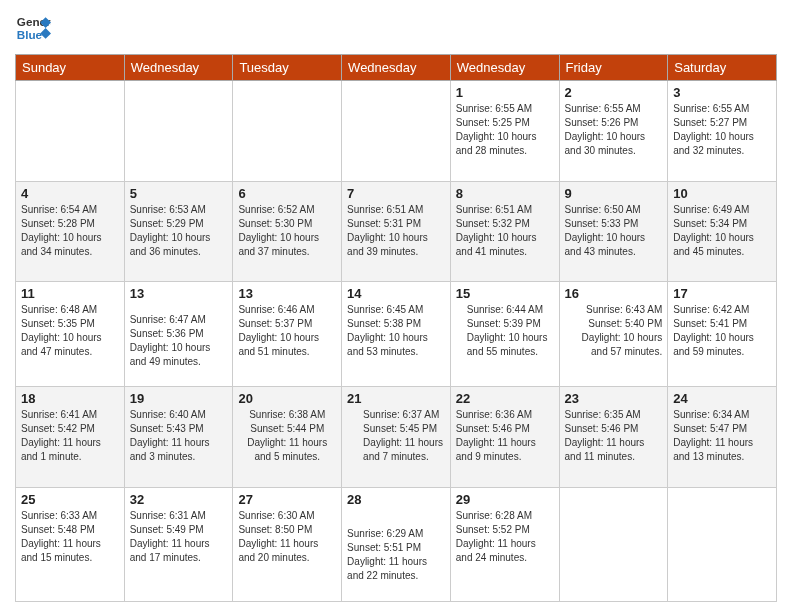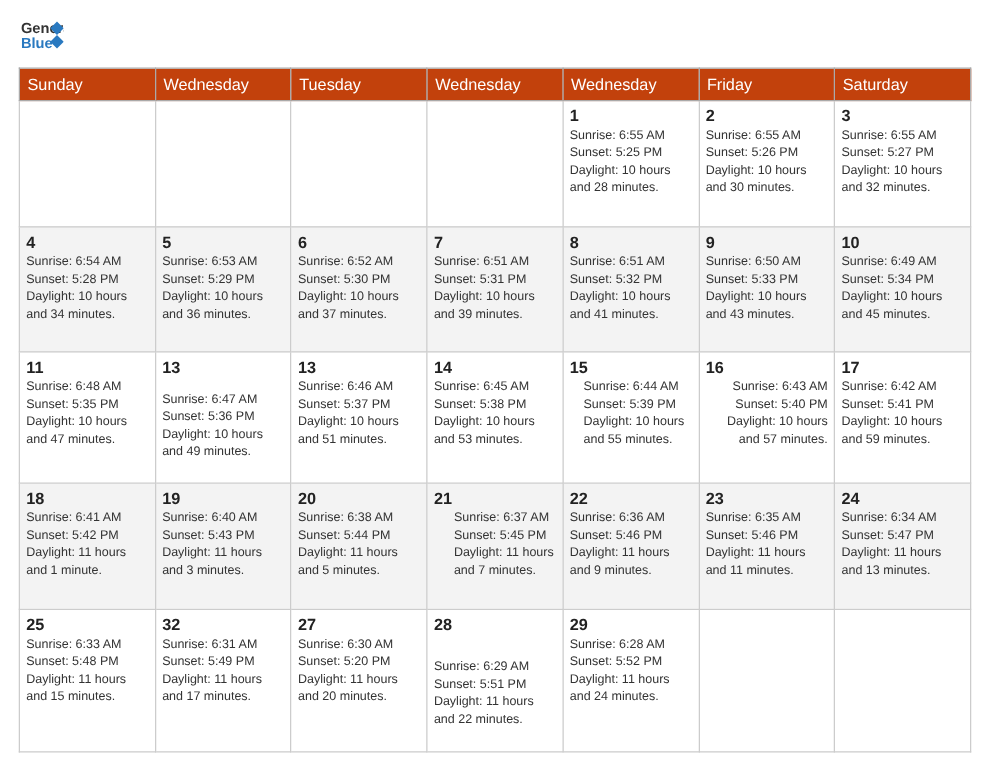--- a/index.html
+++ b/index.html
@@ -267,7 +267,7 @@
           </td>
           <td>
             <span class="day-num">20</span>
-            <div class="day-info" style="white-space: pre-line;">Sunrise: 6:38 AM
+            <div class="day-info" style="white-space: pre-line; text-align: center;">Sunrise: 6:38 AM
 Sunset: 5:44 PM
 Daylight: 11 hours
 and 5 minutes.</div>

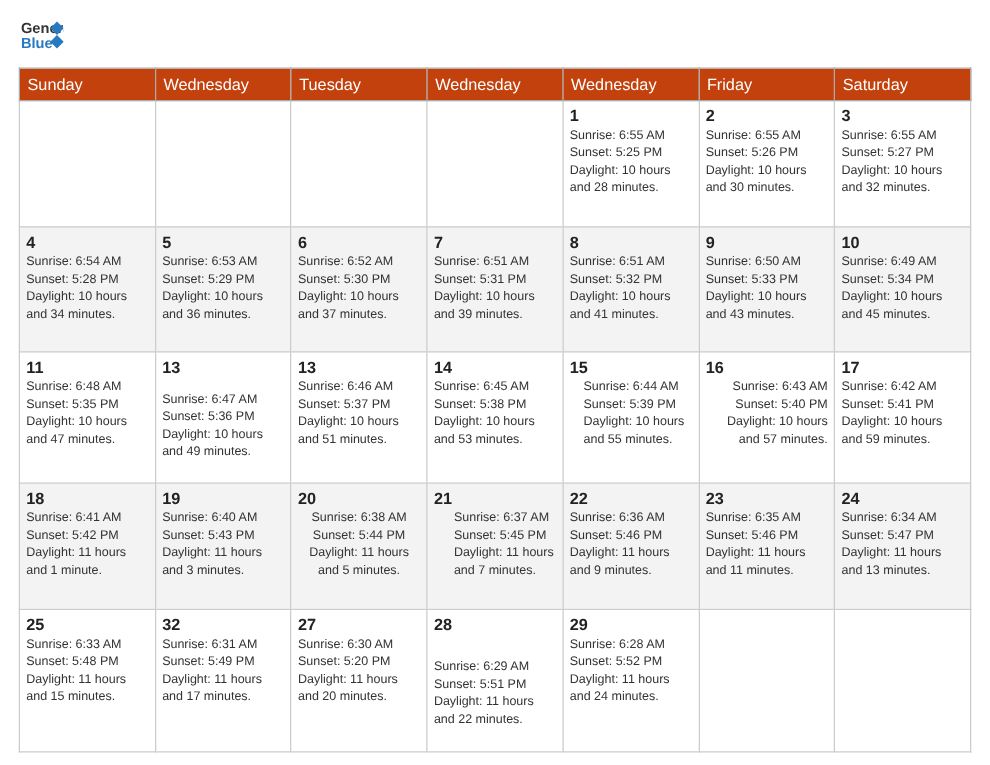--- a/index.html
+++ b/index.html
@@ -319,7 +319,7 @@
           <td>
             <span class="day-num">27</span>
             <div class="day-info" style="white-space: pre-line;">Sunrise: 6:30 AM
-Sunset: 5:20 PM
+Sunset: 8:50 PM
 Daylight: 11 hours
 and 20 minutes.</div>
           </td>

